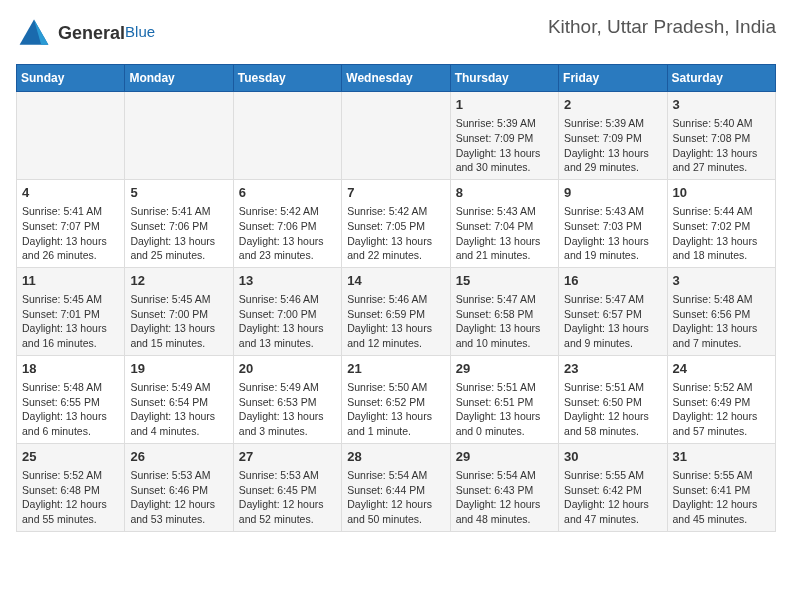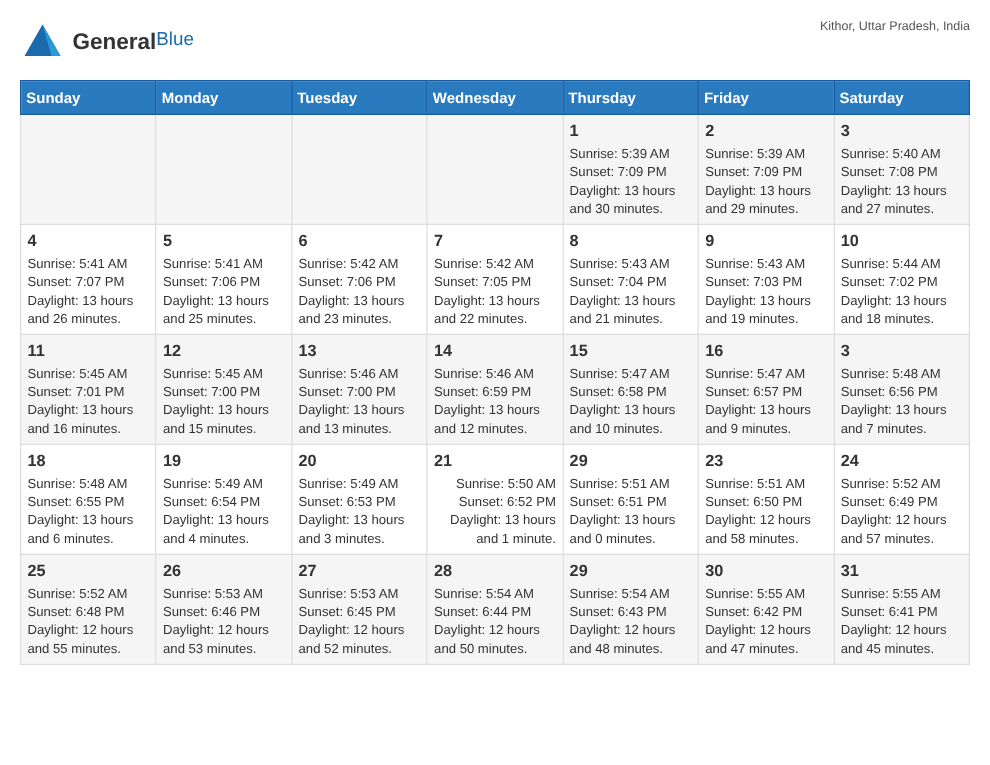--- a/index.html
+++ b/index.html
@@ -49,7 +49,7 @@
       line-height: 1.1;
     }
     .subtitle {
-      font-size: 10px;
+      font-size: 19px;
       color: #555;
     }
     table {

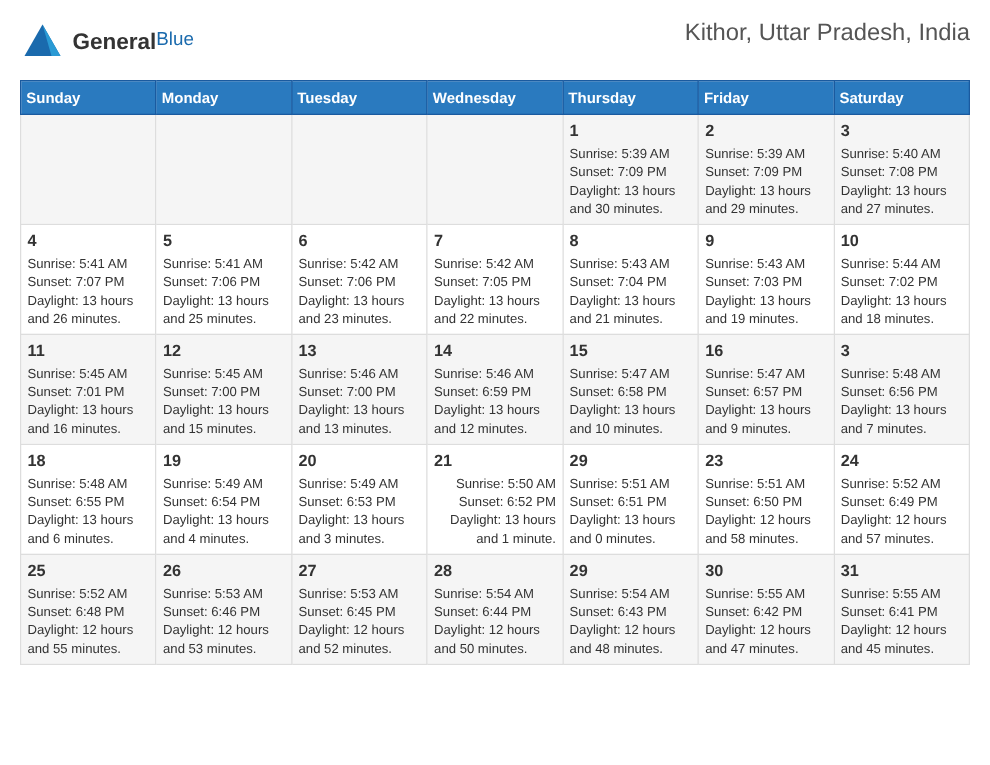--- a/index.html
+++ b/index.html
@@ -284,7 +284,7 @@
         </td>
         <td>
           <span class="day-number">21</span>
-          <div class="day-info" style="white-space: pre-line; text-align: right;">Sunrise: 5:50 AM
+          <div class="day-info" style="white-space: pre-line;">Sunrise: 5:50 AM
 Sunset: 6:52 PM
 Daylight: 13 hours
 and 1 minute.</div>

